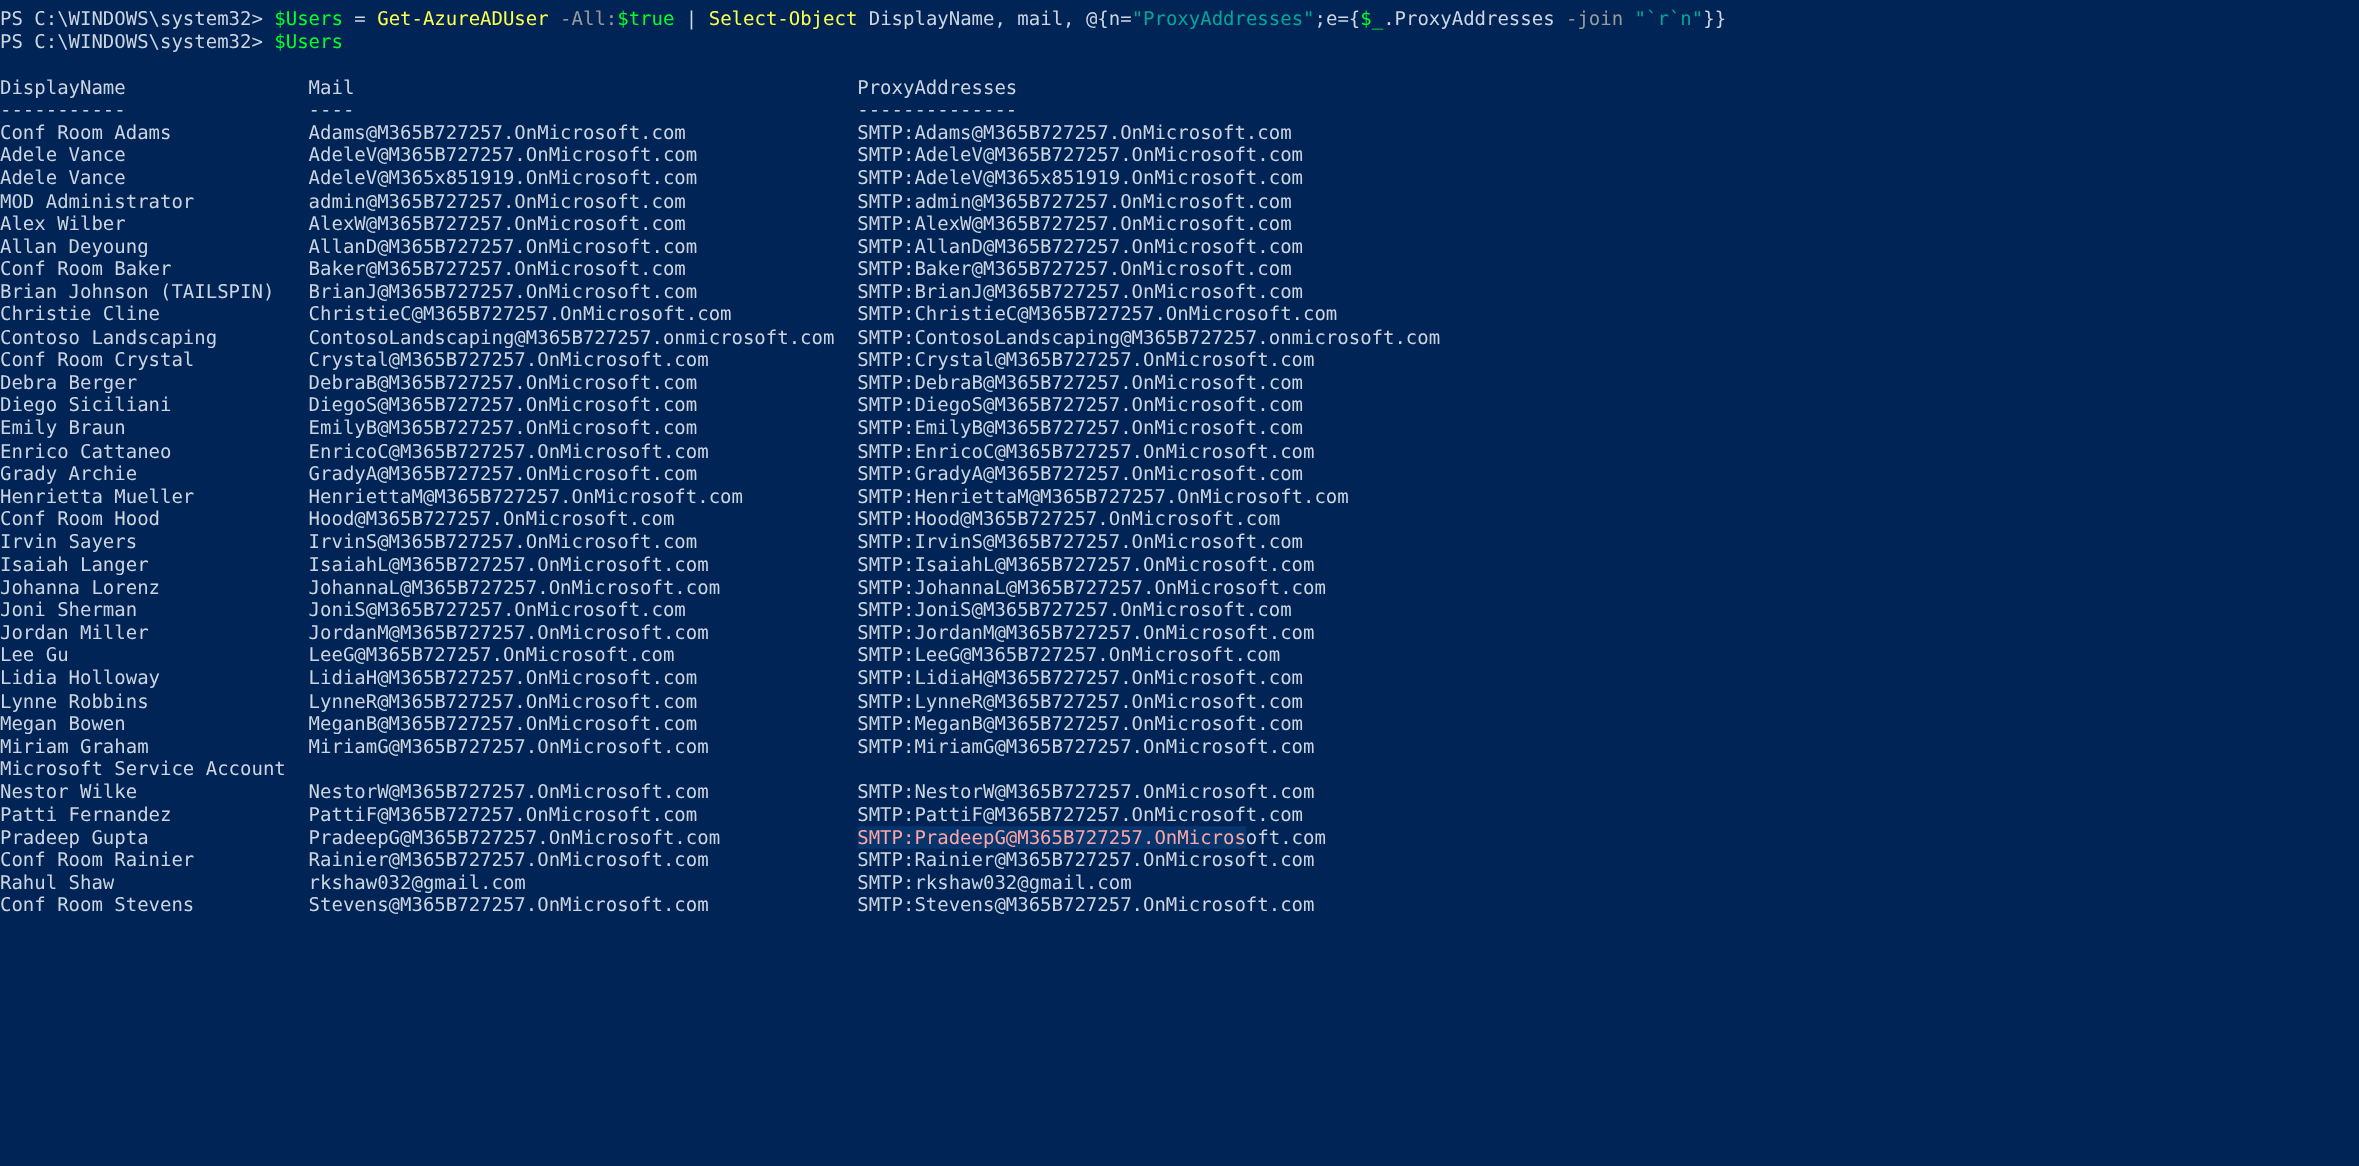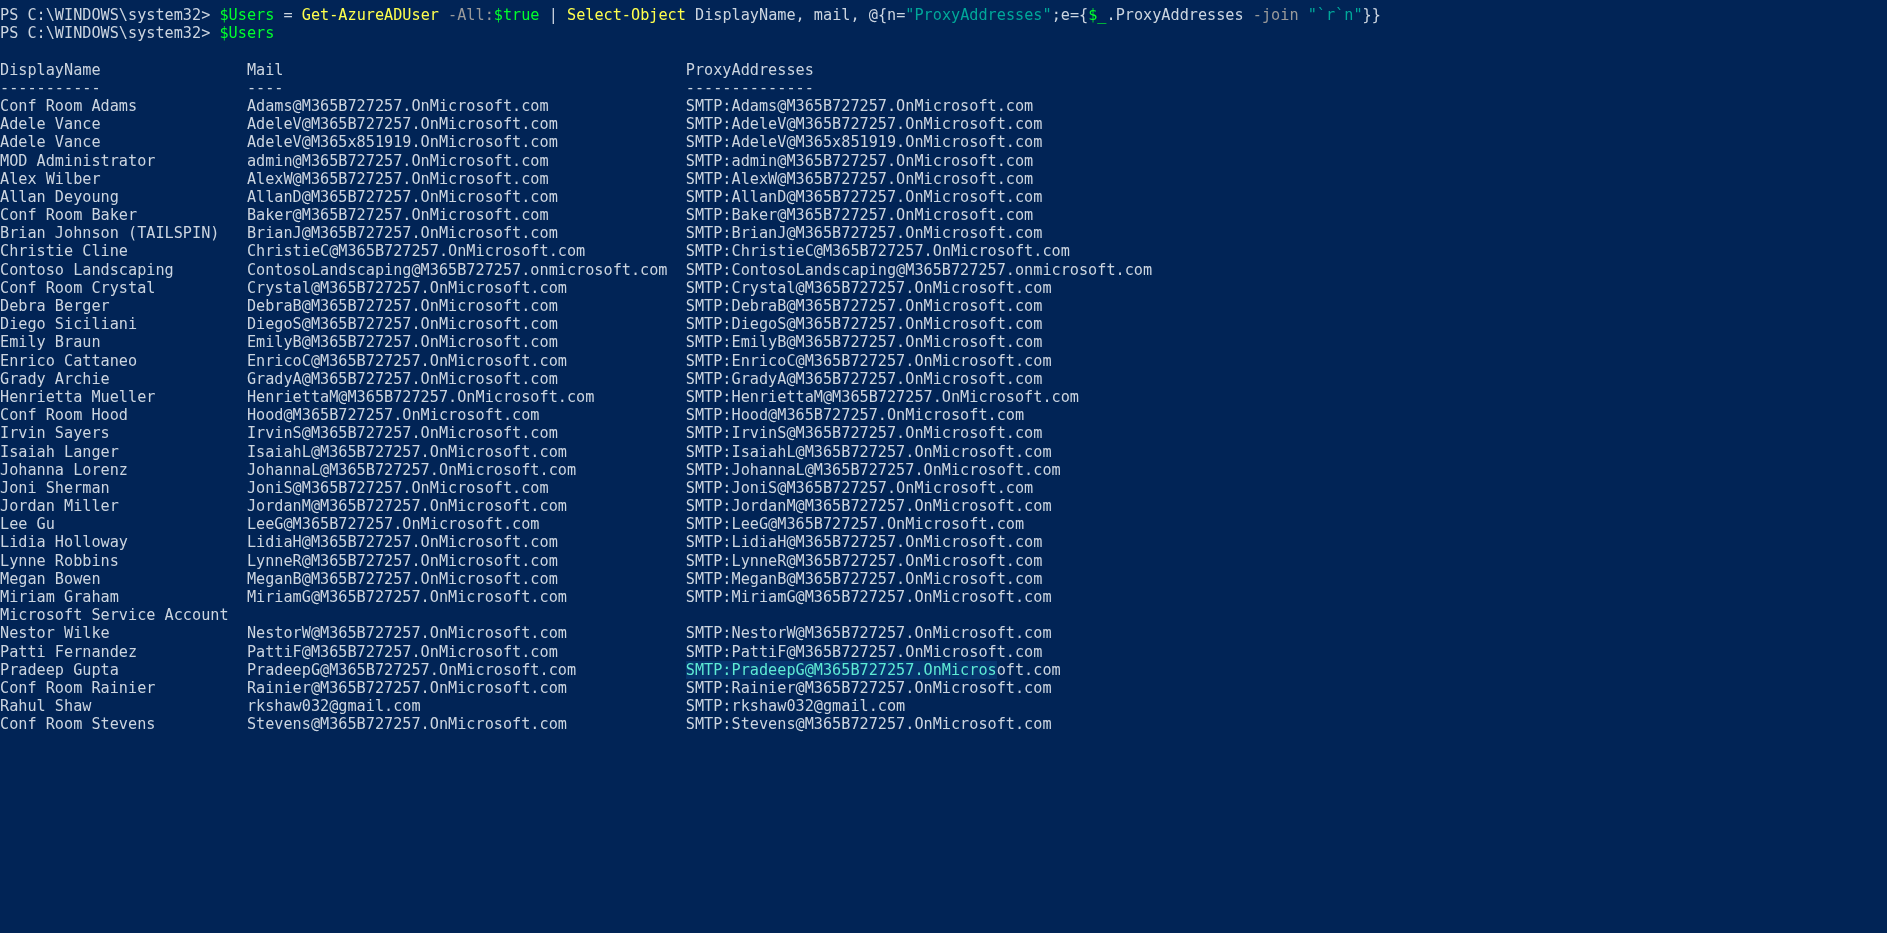--- a/index.html
+++ b/index.html
@@ -47,7 +47,7 @@
 
   .sel {
     background: #06356e;
-    color: #5eead4;
+    color: #fca5a5;
   }
 </style>
 </head>

